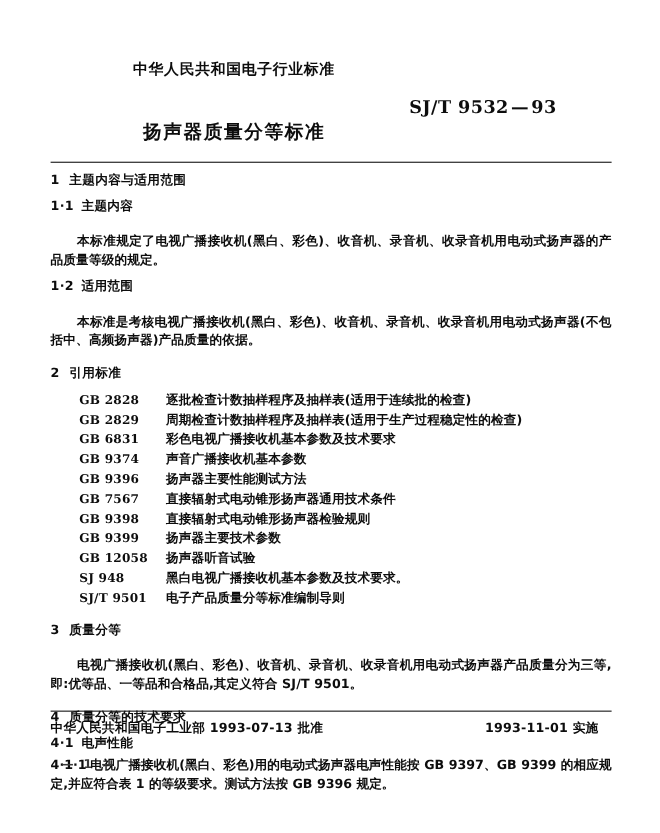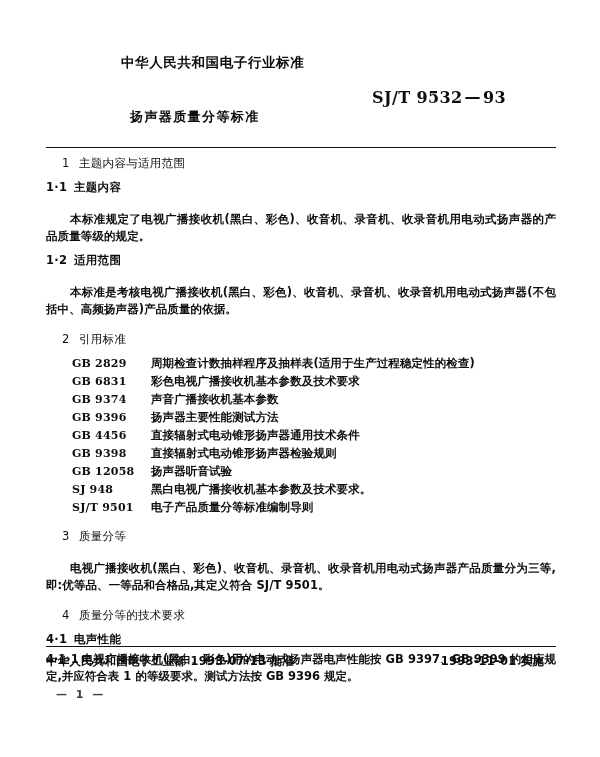--- a/index.html
+++ b/index.html
@@ -56,7 +56,7 @@
     position: absolute;
     left: 84px;
     top: 62px;
-    font-size: 13px;
+    font-size: 17px;
     font-weight: bold;
     letter-spacing: 1.4px;
     white-space: nowrap;

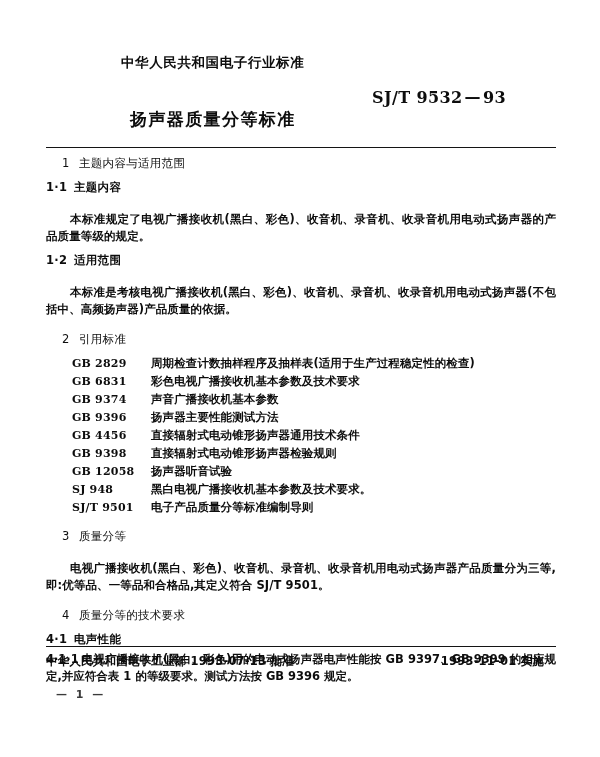--- a/index.html
+++ b/index.html
@@ -83,9 +83,9 @@
 
   .h1 {
     font-size: 11.5px;
-    font-weight: normal;
+    font-weight: bold;
     letter-spacing: 0.3px;
-    margin: 0 0 9px 16px;
+    margin: 0 0 9px 0;
     white-space: nowrap;
   }
   .h1 .num { display: inline-block; width: 17px; }

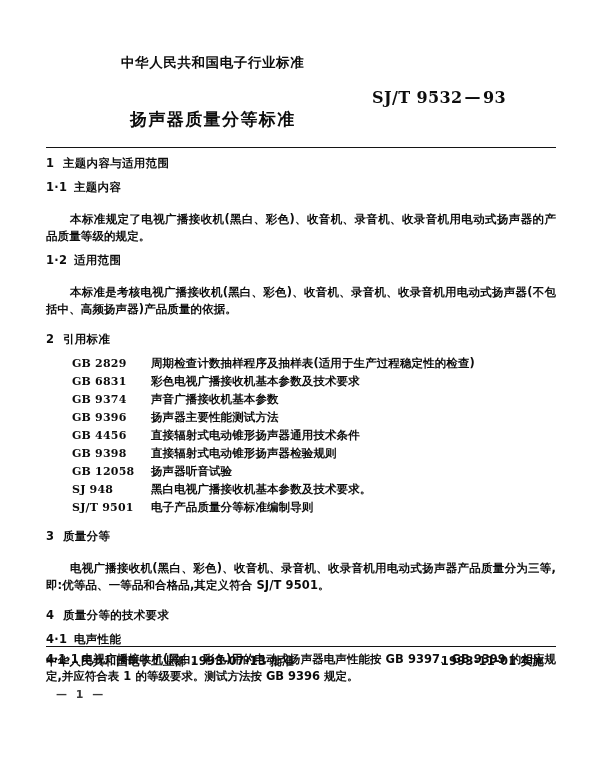--- a/index.html
+++ b/index.html
@@ -226,6 +226,10 @@
     <table class="refs">
       <tbody>
         <tr>
+          <td class="code">GB 2828</td>
+          <td class="desc">逐批检查计数抽样程序及抽样表(适用于连续批的检查)</td>
+        </tr>
+        <tr>
           <td class="code">GB 2829</td>
           <td class="desc">周期检查计数抽样程序及抽样表(适用于生产过程稳定性的检查)</td>
         </tr>

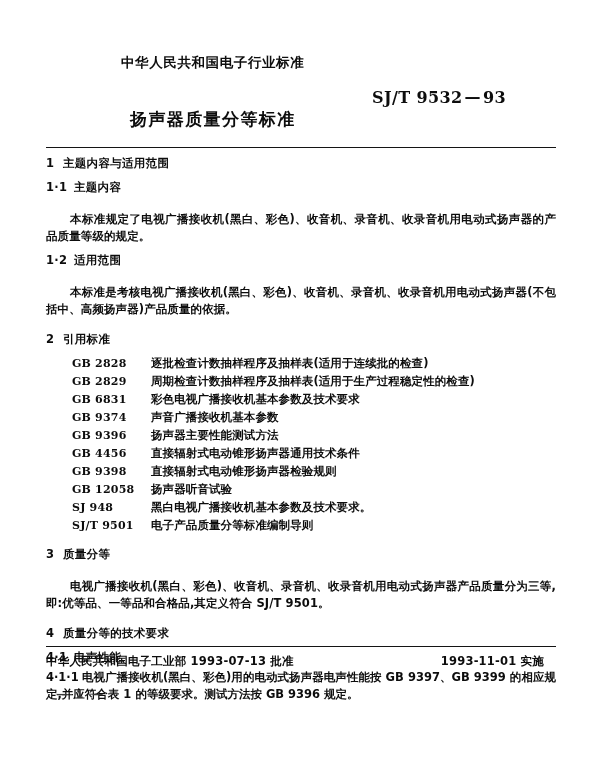--- a/index.html
+++ b/index.html
@@ -246,7 +246,7 @@
           <td class="desc">扬声器主要性能测试方法</td>
         </tr>
         <tr>
-          <td class="code">GB 4456</td>
+          <td class="code">GB 7567</td>
           <td class="desc">直接辐射式电动锥形扬声器通用技术条件</td>
         </tr>
         <tr>

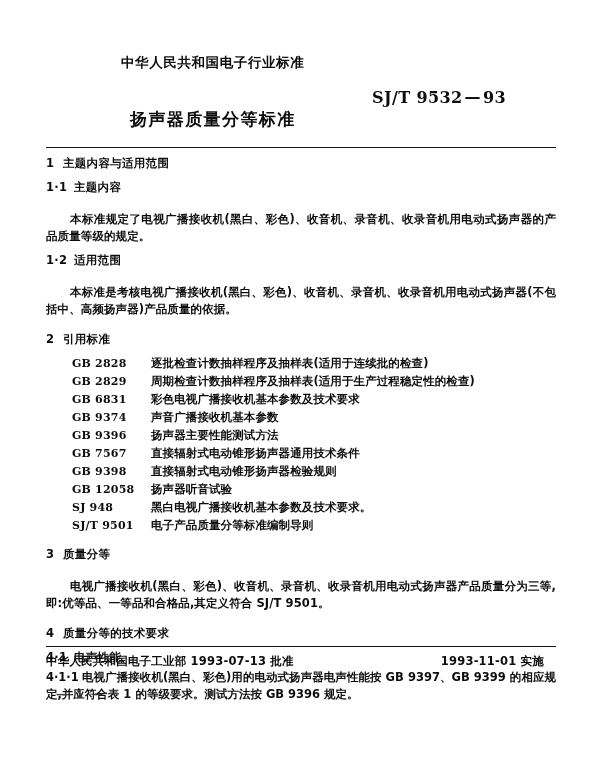--- a/index.html
+++ b/index.html
@@ -254,6 +254,10 @@
           <td class="desc">直接辐射式电动锥形扬声器检验规则</td>
         </tr>
         <tr>
+          <td class="code">GB 9399</td>
+          <td class="desc">扬声器主要技术参数</td>
+        </tr>
+        <tr>
           <td class="code">GB 12058</td>
           <td class="desc">扬声器听音试验</td>
         </tr>

